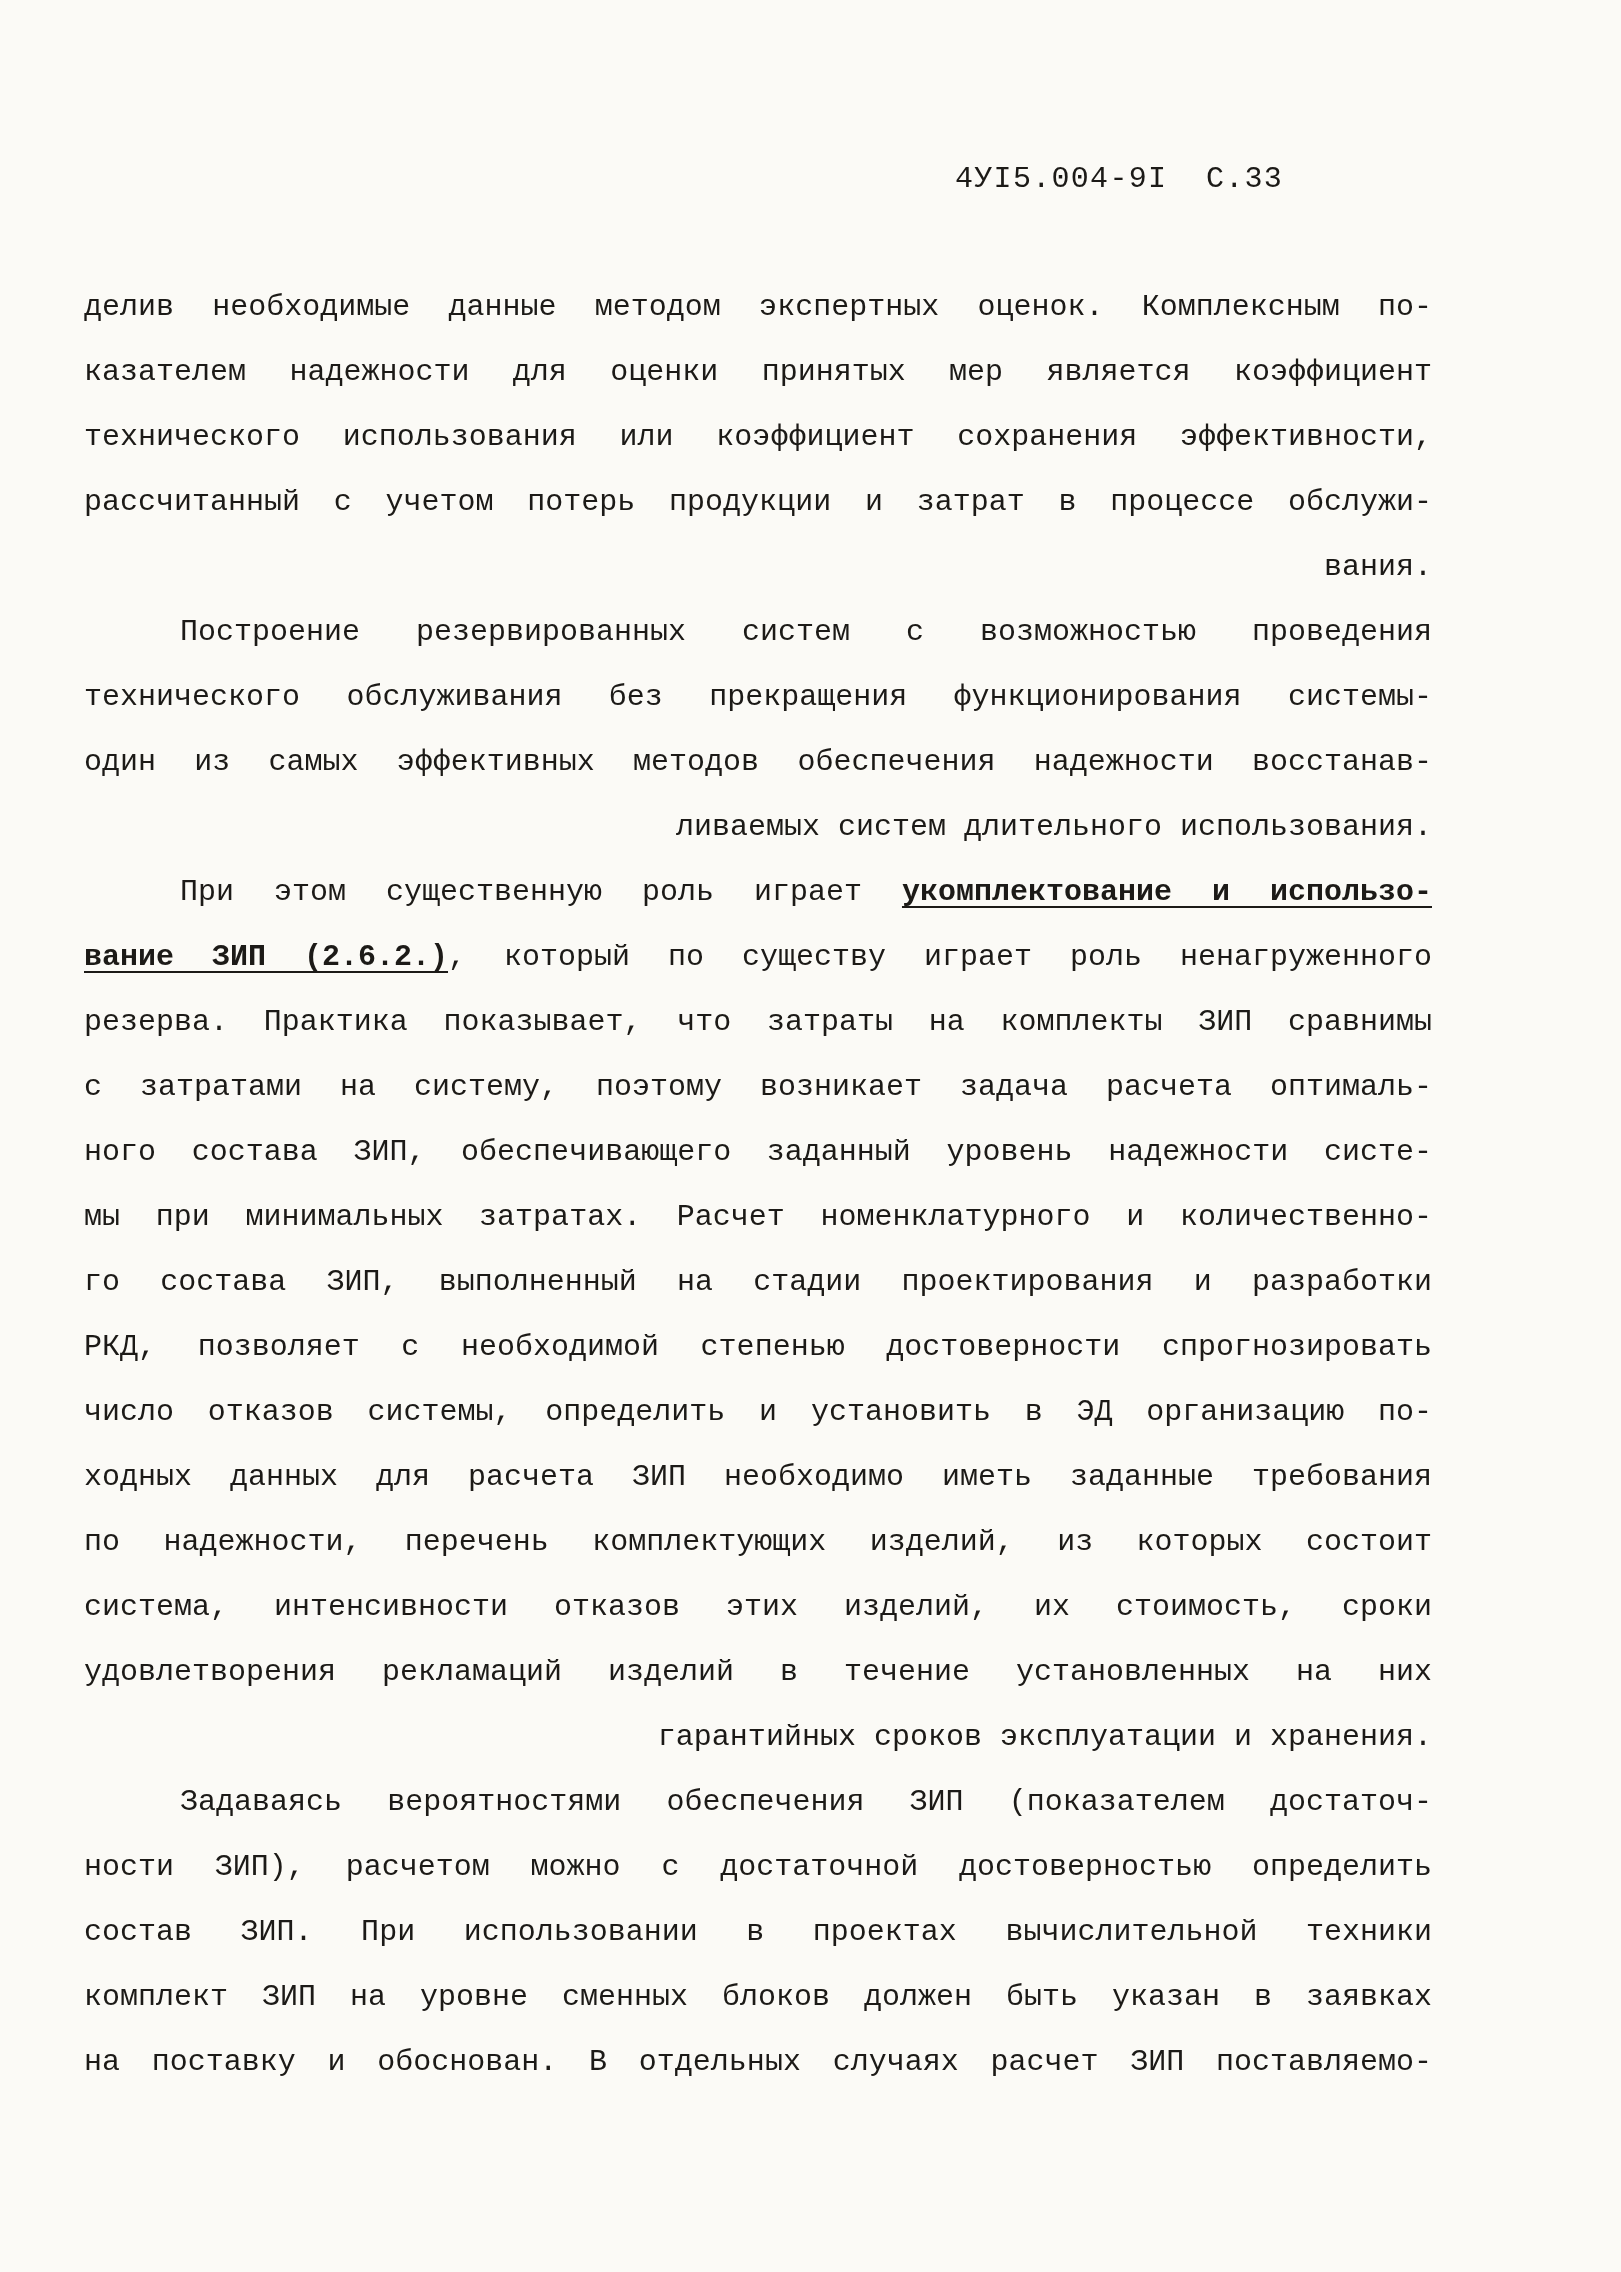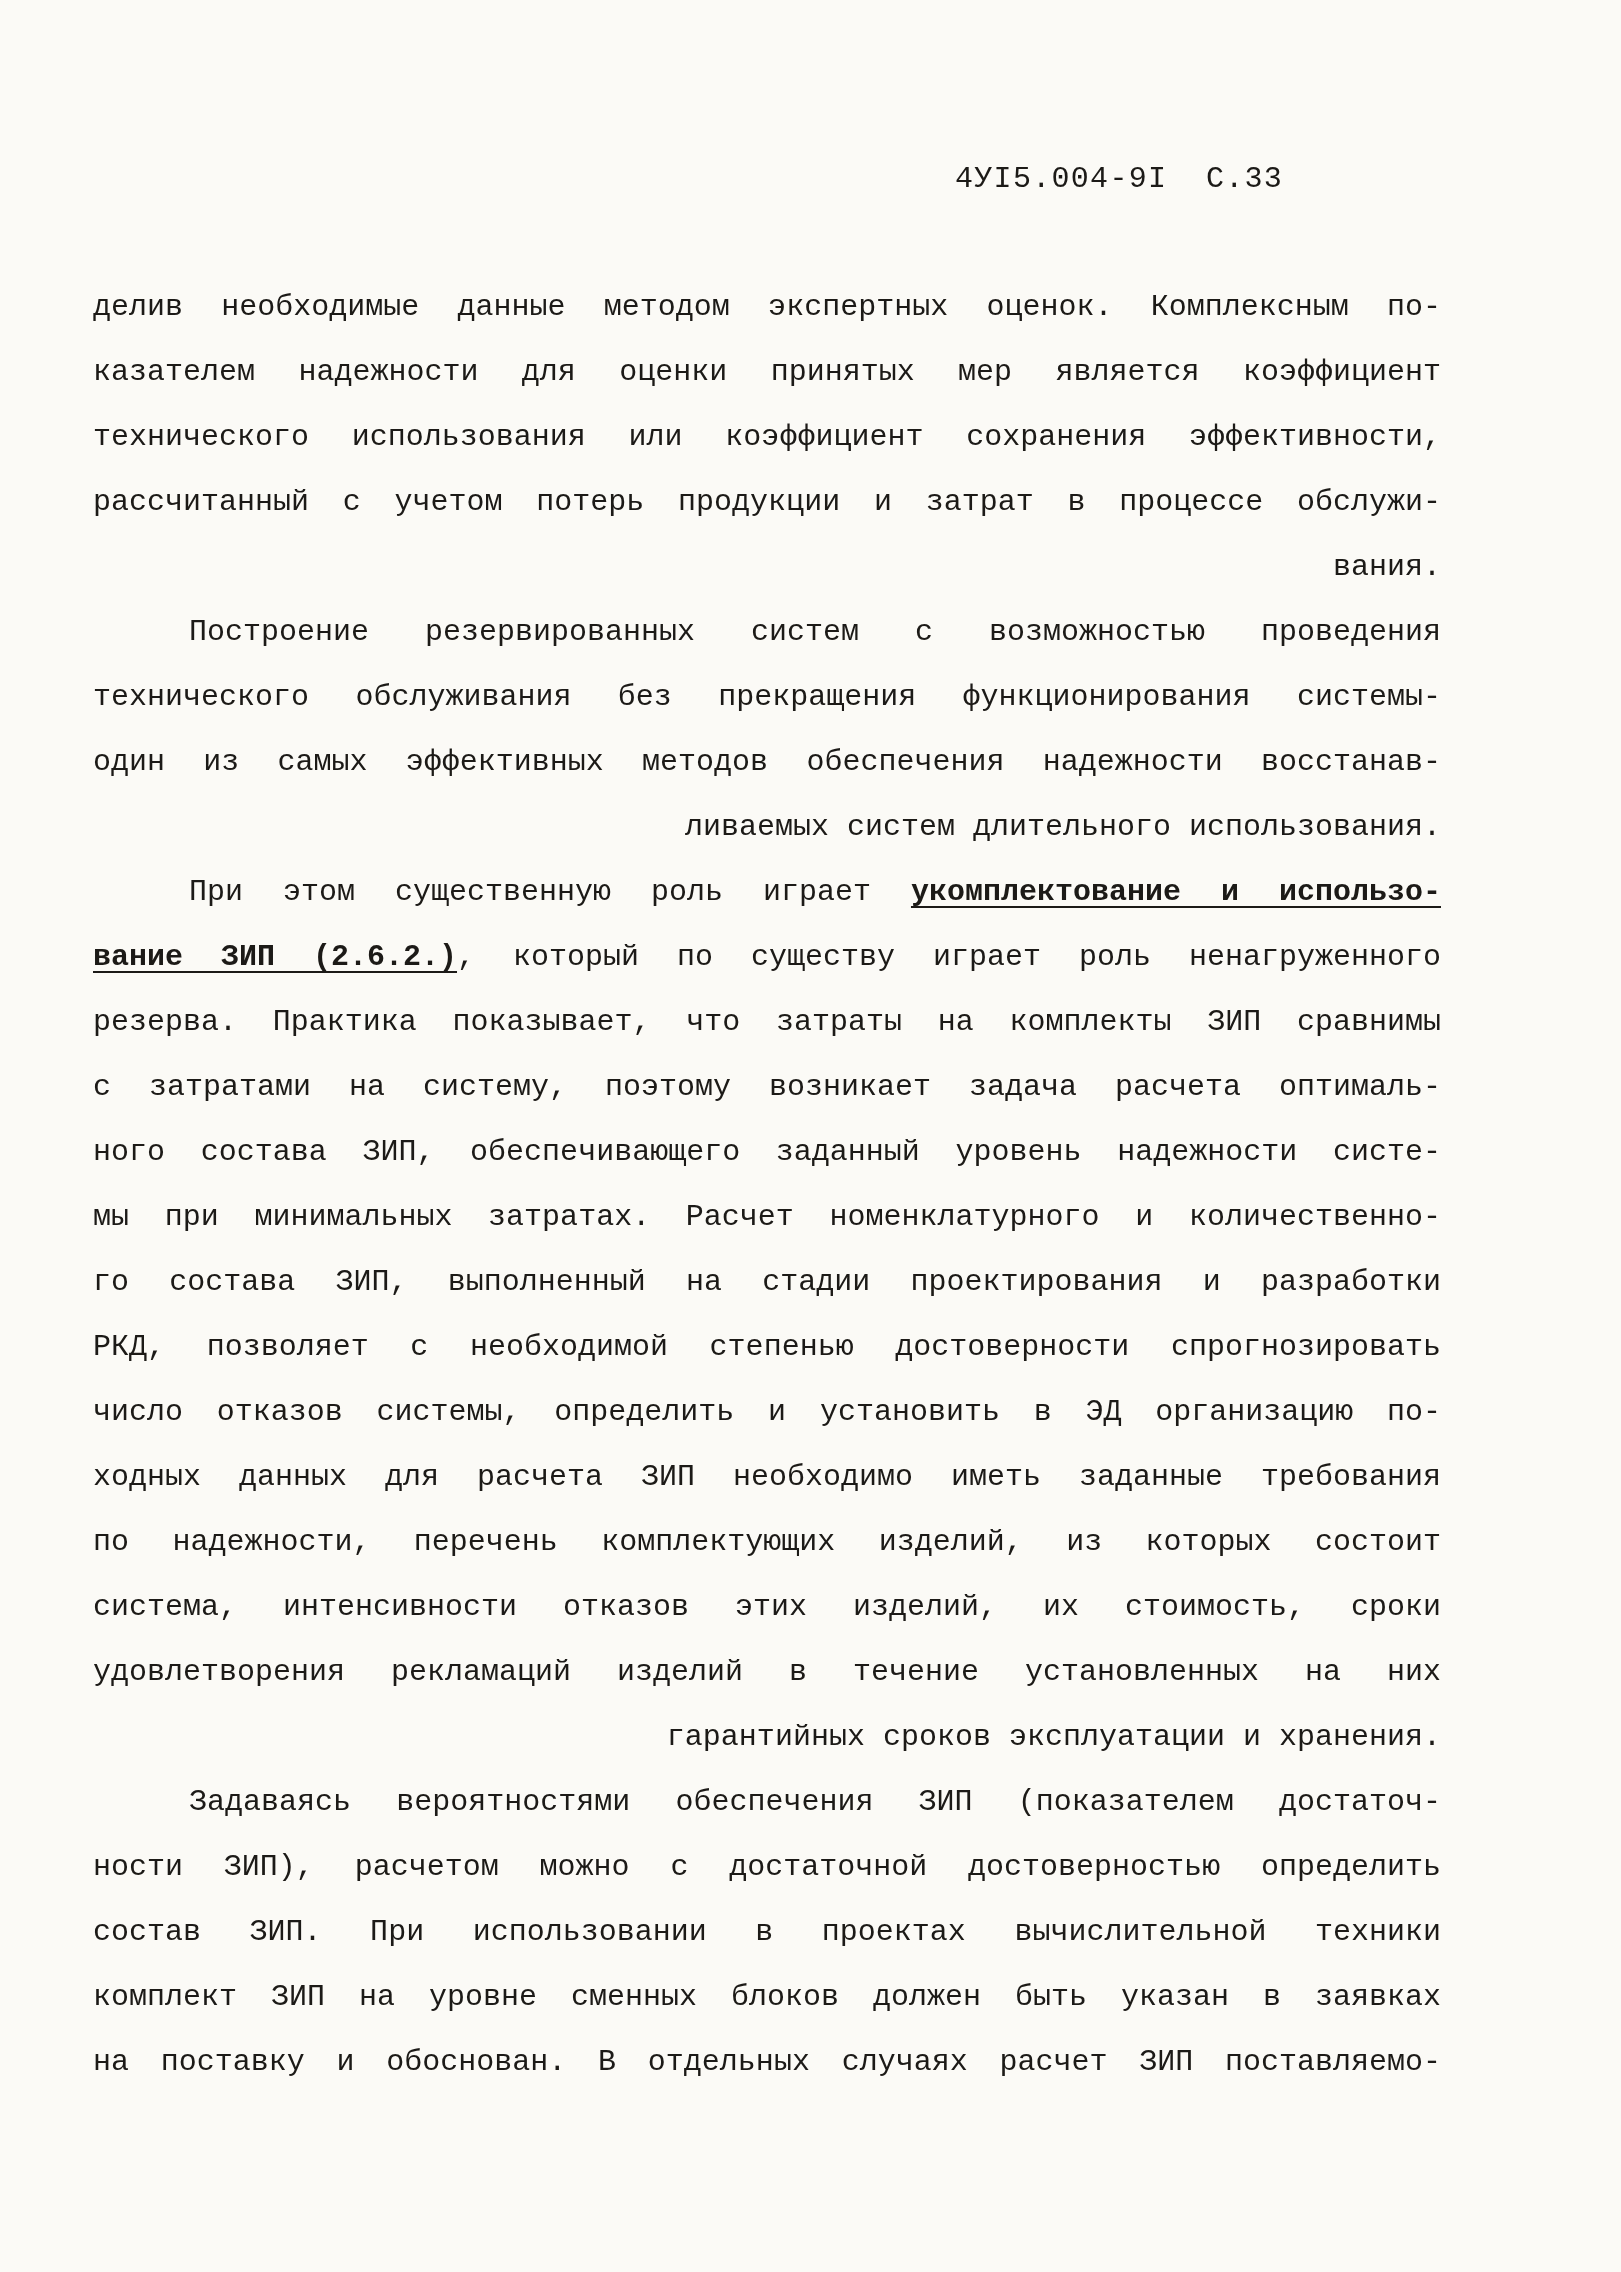--- a/index.html
+++ b/index.html
@@ -30,7 +30,7 @@
   }
   .doc-body {
     position: absolute;
-    left: 93px;
+    left: 84px;
     top: 275px;
     width: 1348px;
     font-size: 30px;

